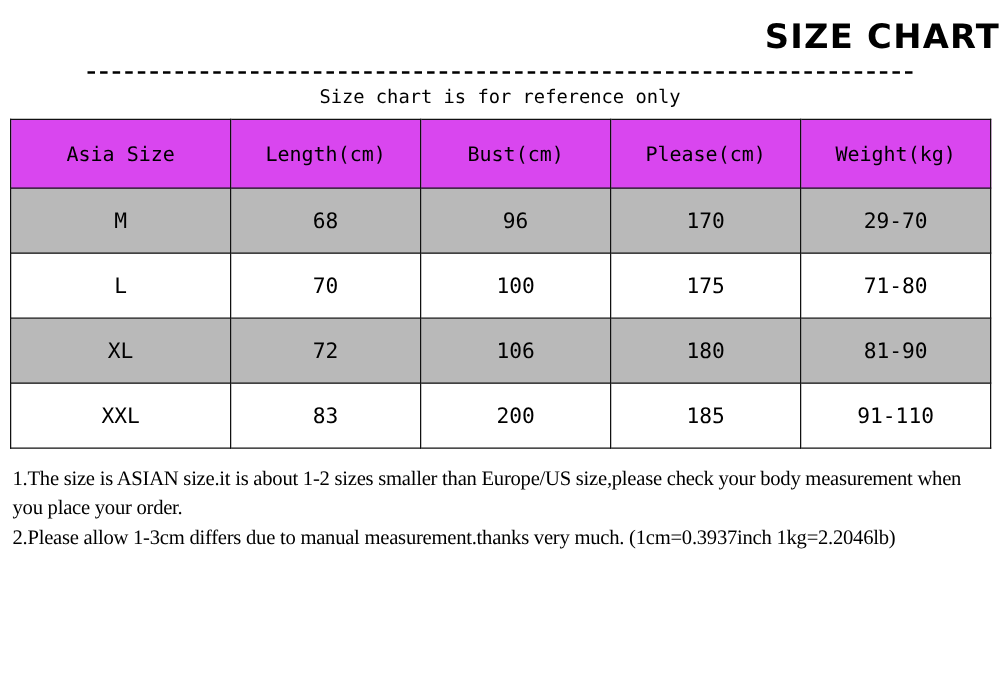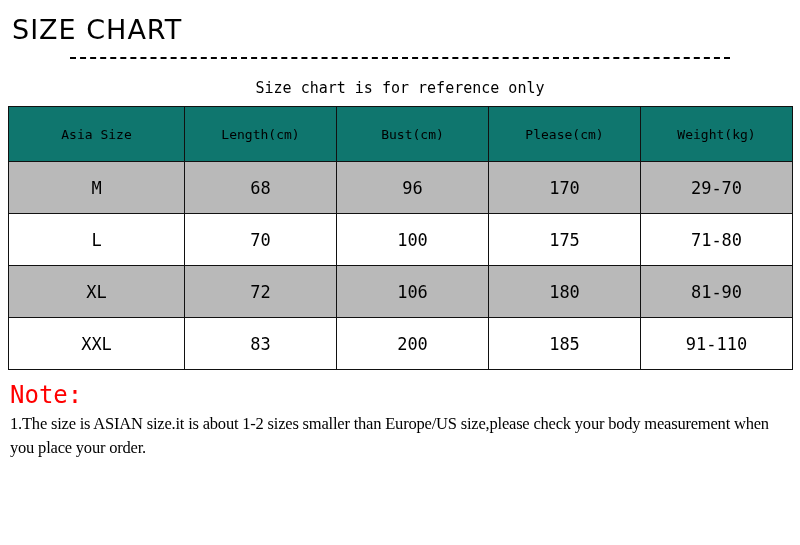--- a/index.html
+++ b/index.html
@@ -21,12 +21,12 @@
     box-sizing: border-box;
   }
   .title {
-    text-align: left;
+    text-align: right;
     font-family: "DejaVu Sans", sans-serif;
-    font-weight: normal;
+    font-weight: bold;
     font-size: 27px;
     letter-spacing: 1px;
-    margin: 14px 0 0 12px;
+    margin: 14px 0 0 0;
     padding: 0;
   }
   .divider {

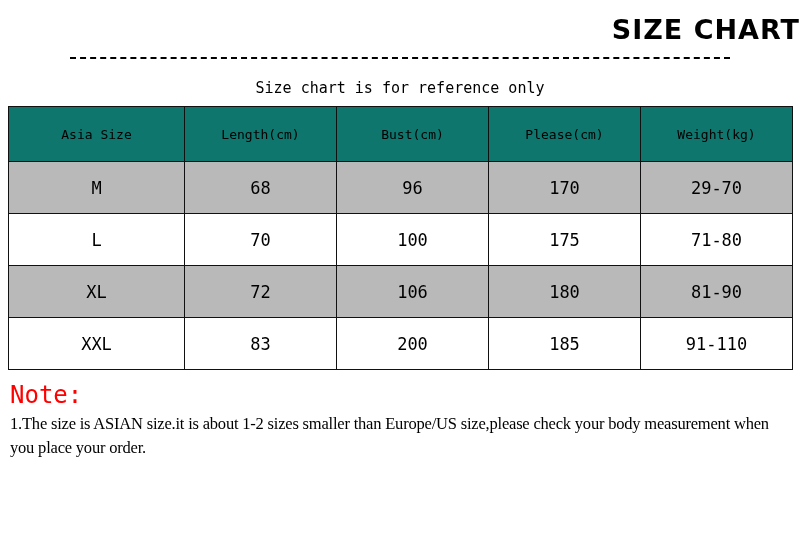--- a/index.html
+++ b/index.html
@@ -39,7 +39,7 @@
     text-align: center;
     font-size: 15px;
     font-family: "DejaVu Sans Mono", monospace;
-    margin-top: 20px;
+    margin-top: 9px;
     letter-spacing: 0px;
   }
   .table-wrap {

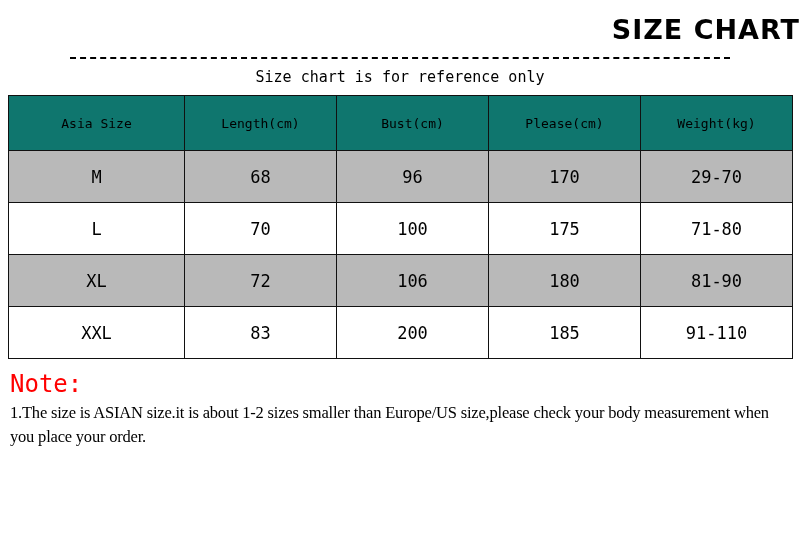--- a/index.html
+++ b/index.html
@@ -61,9 +61,9 @@
     padding: 0;
   }
   table.size-table thead th {
-    font-size: 13px;
+    font-size: 16px;
     height: 54px;
-    background: #0f766e;
+    background: #d946ef;
   }
   table.size-table tbody tr.shaded td {
     background: #b9b9b9;

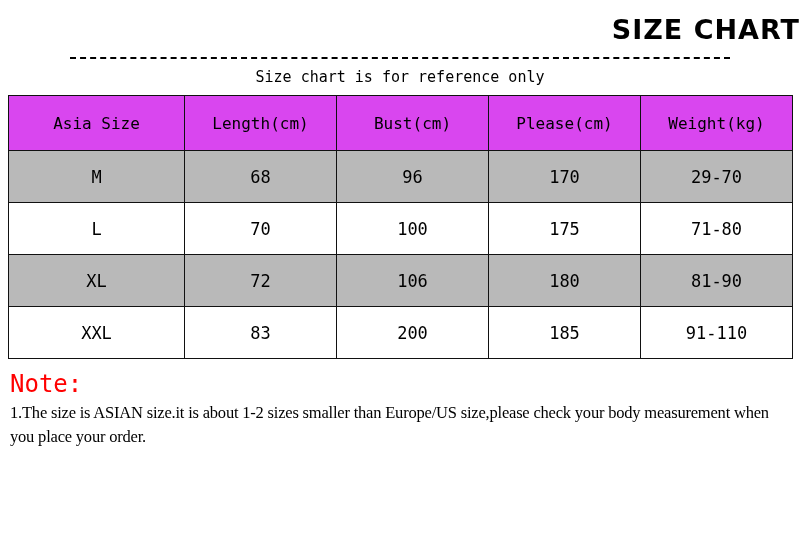--- a/index.html
+++ b/index.html
@@ -157,7 +157,6 @@
   </div>
 
   <div class="note-block">
-    <div class="note-head">Note:</div>
     <div class="note-line">1.The size is ASIAN size.it is about 1-2 sizes smaller than Europe/US size,please check your body measurement when you place your order.</div>
   </div>
 

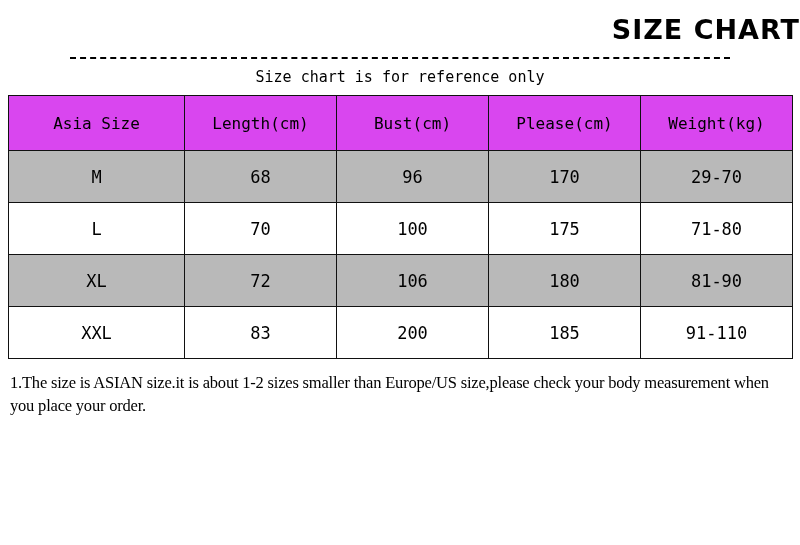--- a/index.html
+++ b/index.html
@@ -158,6 +158,7 @@
 
   <div class="note-block">
     <div class="note-line">1.The size is ASIAN size.it is about 1-2 sizes smaller than Europe/US size,please check your body measurement when you place your order.</div>
+    <div class="note-line">2.Please allow 1-3cm differs due to manual measurement.thanks very much. (1cm=0.3937inch 1kg=2.2046lb)</div>
   </div>
 
 </div>

